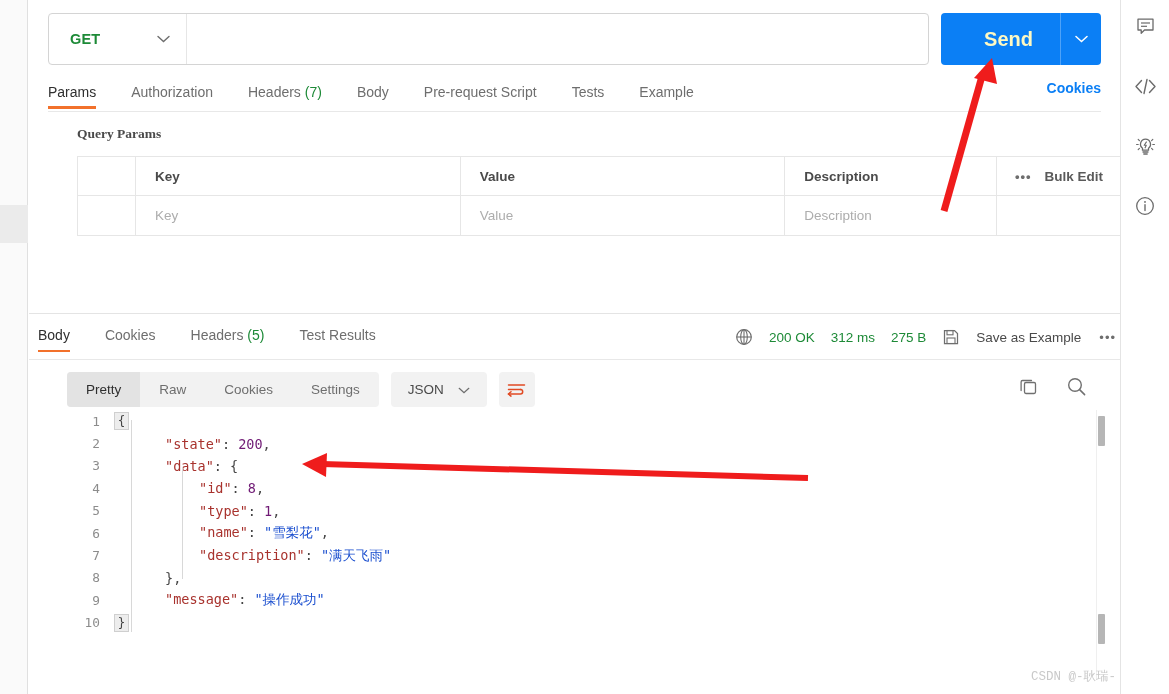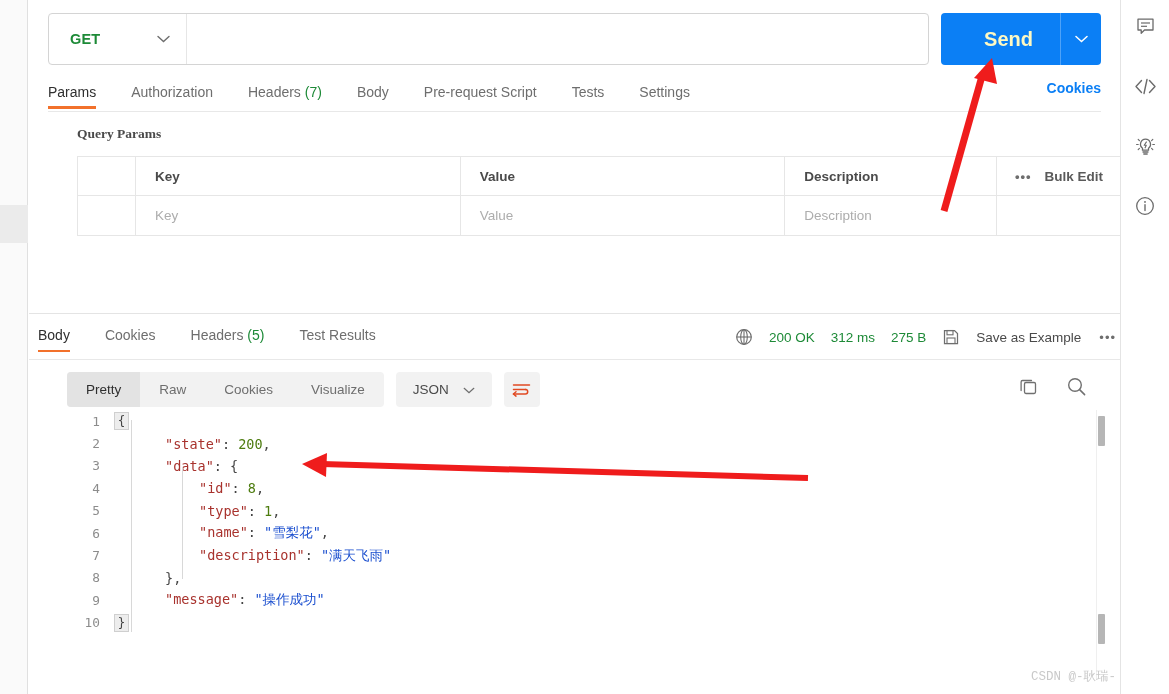--- a/index.html
+++ b/index.html
@@ -249,7 +249,7 @@
       <div class="rtab"><span>Body</span></div>
       <div class="rtab"><span>Pre-request Script</span></div>
       <div class="rtab"><span>Tests</span></div>
-      <div class="rtab"><span>Settings</span></div>
+      <div class="rtab"><span>Example</span></div>
       <div class="cookies-link">Cookies</div>
     </div>
     <div class="tabs-rule"></div>

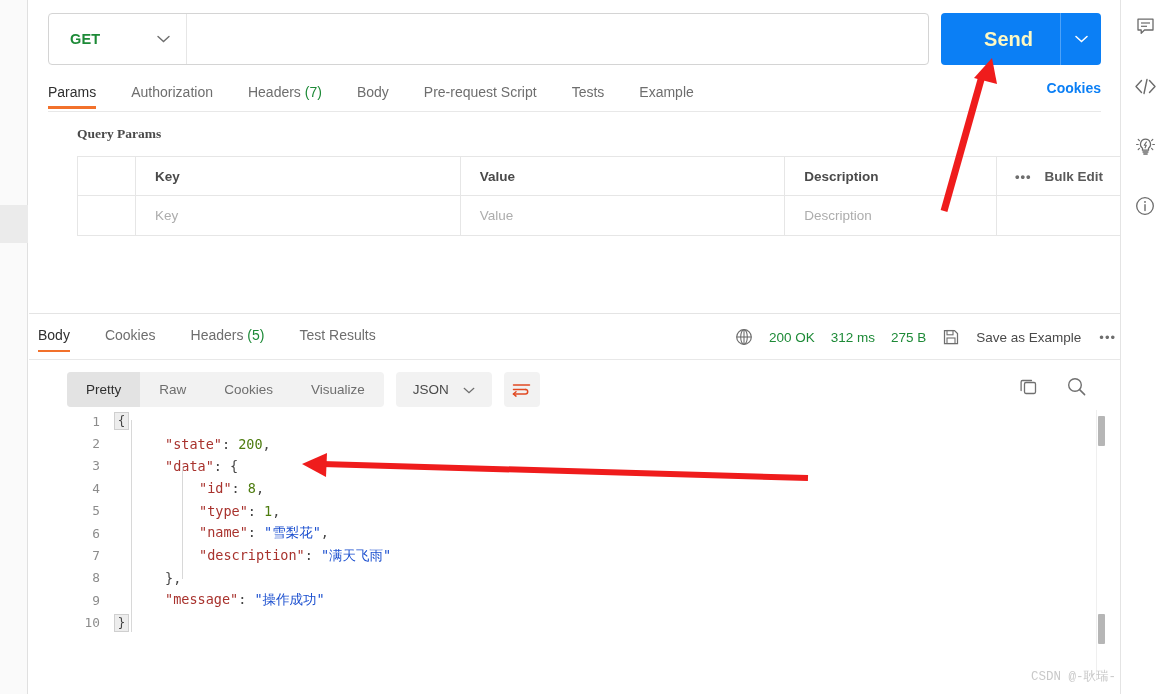--- a/index.html
+++ b/index.html
@@ -313,7 +313,7 @@
         <div class="seg-item active">Pretty</div>
         <div class="seg-item">Raw</div>
         <div class="seg-item">Cookies</div>
-        <div class="seg-item">Visualize</div>
+        <div class="seg-item">Settings</div>
       </div>
       <div class="lang-sel">
         <span>JSON</span>

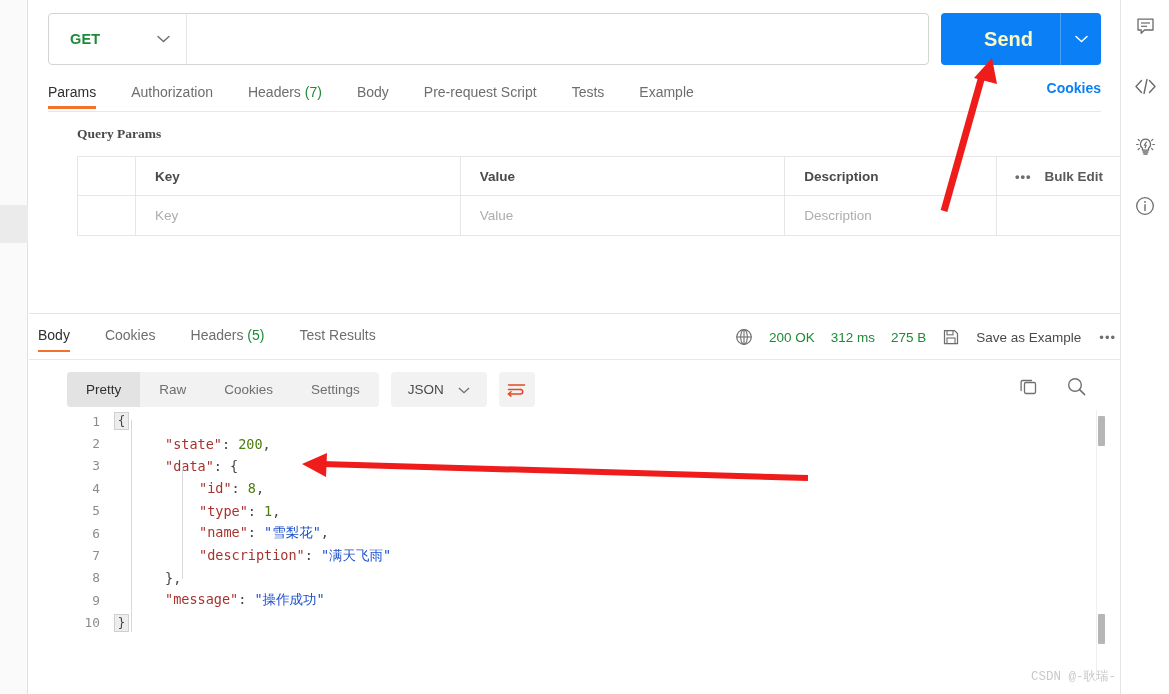--- a/index.html
+++ b/index.html
@@ -181,7 +181,7 @@
   .fold { width: 18px; flex: none; position: relative; height: 22.4px; }
   .code-txt { white-space: pre; color: #333; }
   .k { color: #a8322d; }
-  .num { color: #4d7c0f; }
+  .num { color: #701a75; }
   .str { color: #1b4fcf; }
   .pun { color: #444; }
   .foldbox {

